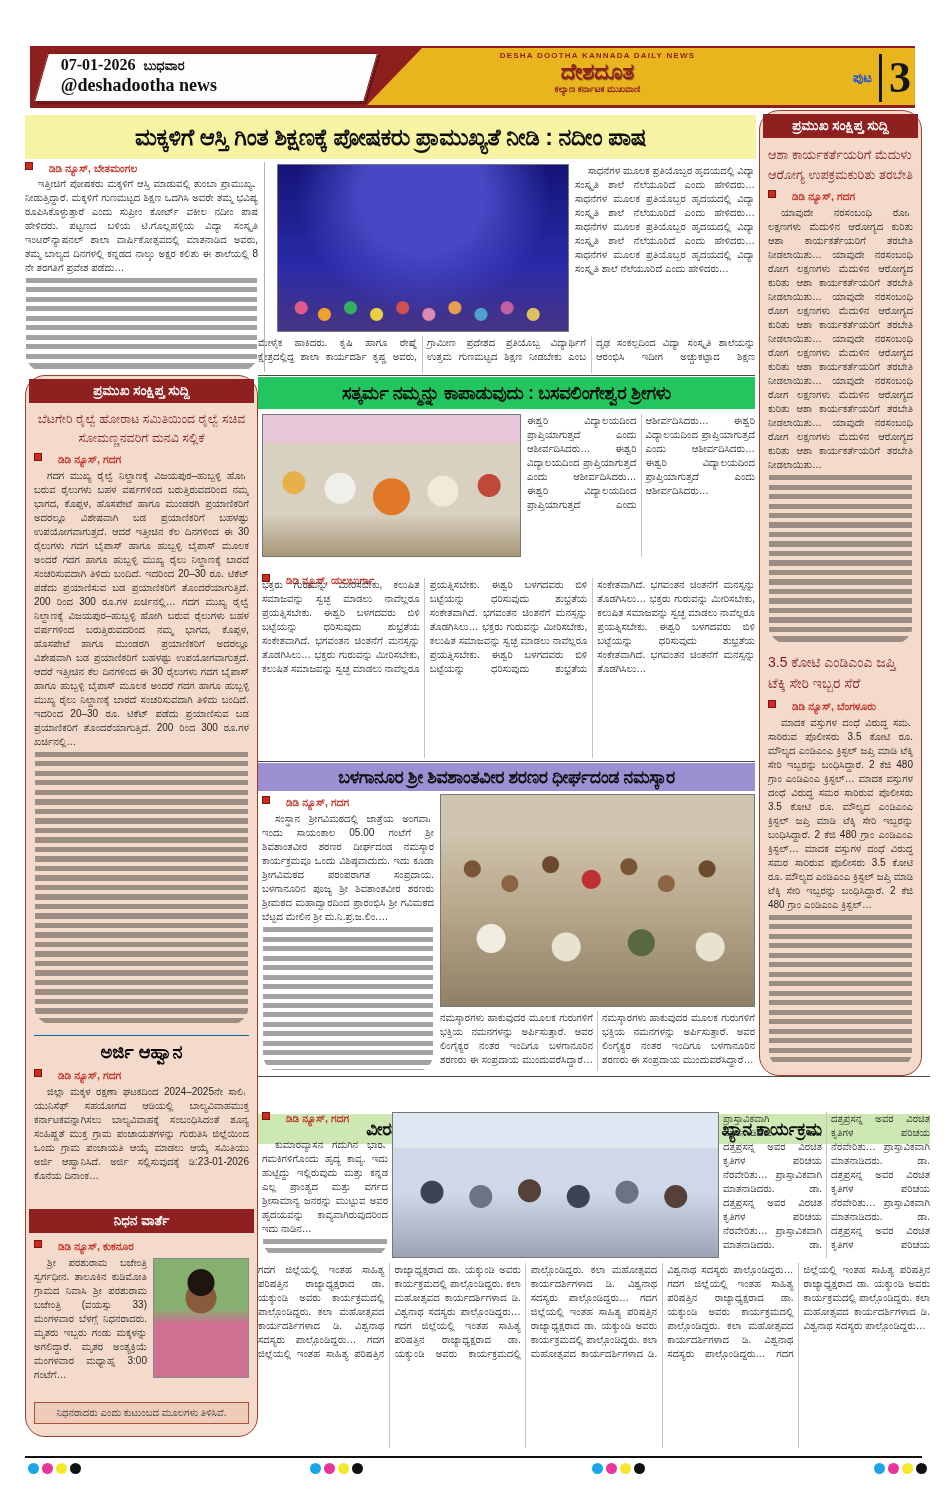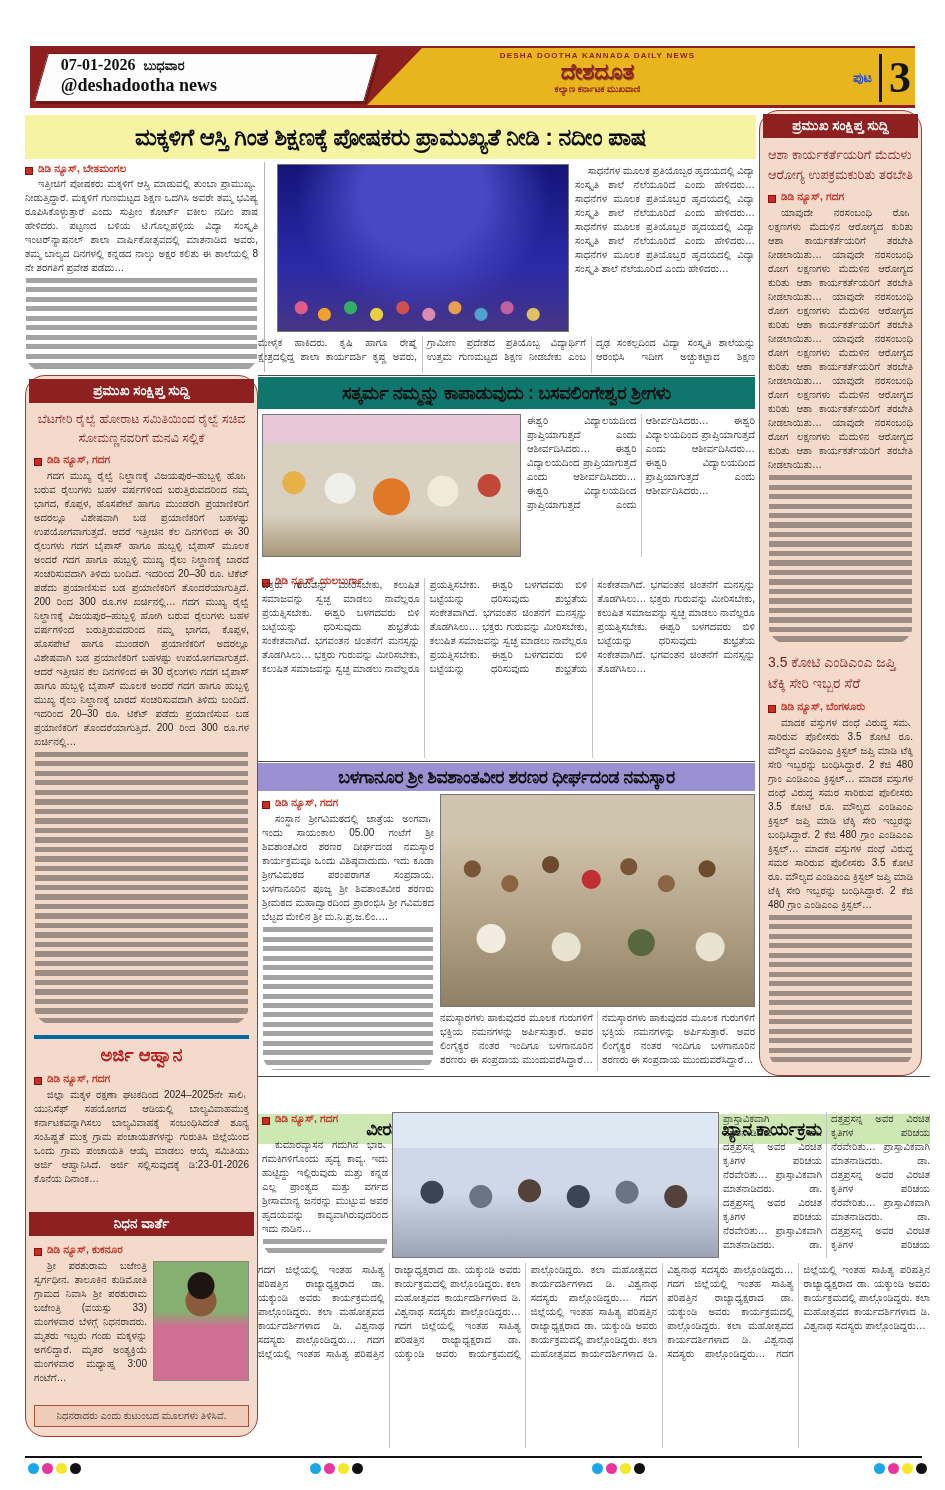--- a/index.html
+++ b/index.html
@@ -30,7 +30,7 @@
   .hbar{display:flex;align-items:center;justify-content:center;font-weight:bold;color:#0e0e0e;
     text-align:center;white-space:nowrap;overflow:hidden;letter-spacing:-0.4px;}
   
-  .byline{display:flex;align-items:flex-end;gap:5px;color:#c0372a;font-weight:bold;font-size:10.5px;}
+  .byline{display:flex;align-items:flex-start;gap:16px;color:#c0372a;font-weight:bold;font-size:10.5px;}
   .byline .sq{width:6px;height:6px;background:#cc2b20;border:1px solid #7e1410;flex:0 0 auto;}
   .bt{font-size:10px;line-height:1.4;text-align:justify;color:#242424;overflow:hidden;}
   .bt .txt{text-indent:13px;display:block;}

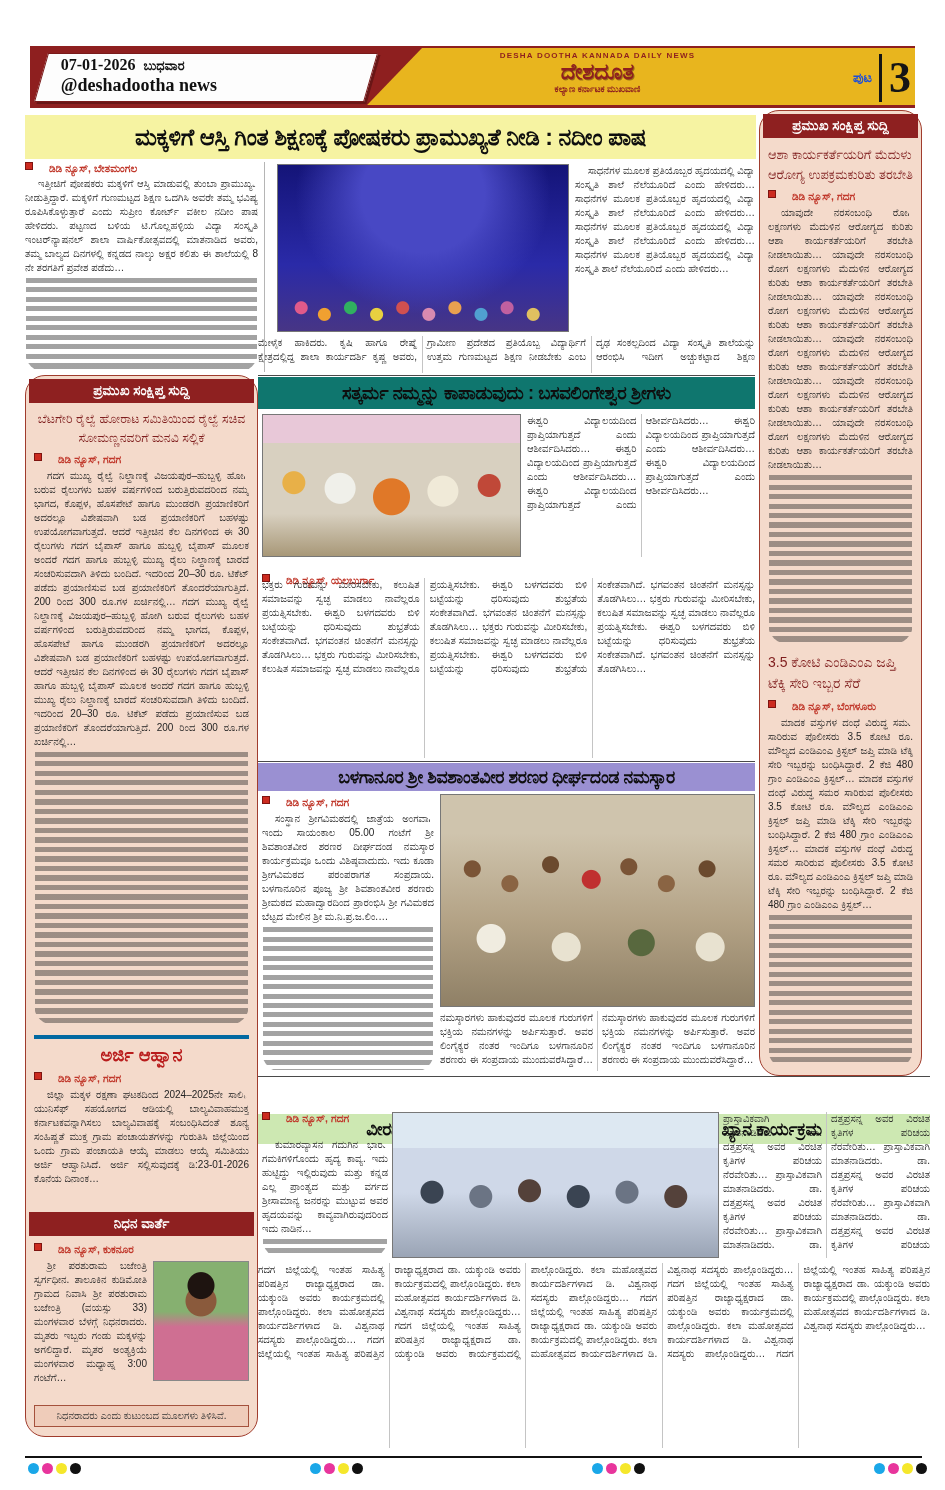--- a/index.html
+++ b/index.html
@@ -177,7 +177,7 @@
   </div>
 </div>
 
-<div class="abs hbar" style="left:258px;top:377px;width:497px;height:32px;background:#0f766e;font-size:18px;">ಸತ್ಕರ್ಮ ನಮ್ಮನ್ನು ಕಾಪಾಡುವುದು : ಬಸವಲಿಂಗೇಶ್ವರ ಶ್ರೀಗಳು</div>
+<div class="abs hbar" style="left:258px;top:377px;width:497px;height:32px;background:#22c55e;font-size:18px;">ಸತ್ಕರ್ಮ ನಮ್ಮನ್ನು ಕಾಪಾಡುವುದು : ಬಸವಲಿಂಗೇಶ್ವರ ಶ್ರೀಗಳು</div>
 
 <div class="abs photo" style="left:262px;top:414px;width:259px;height:143px;background:
   radial-gradient(circle at 50% 58%, #e07828 0 18px, transparent 19px),

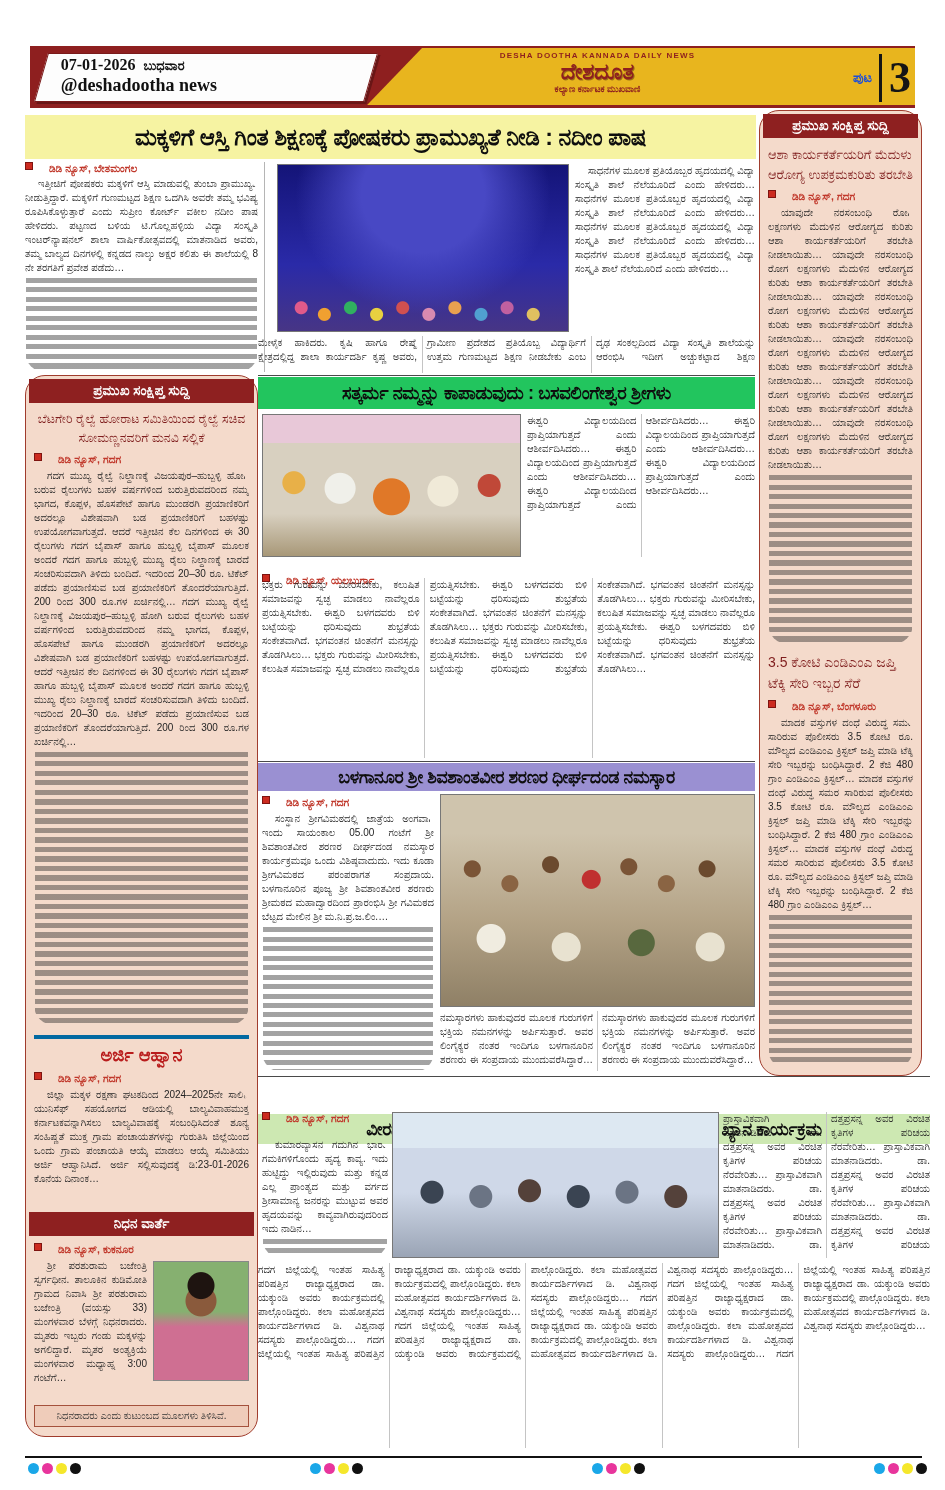--- a/index.html
+++ b/index.html
@@ -47,8 +47,8 @@
   .panel-head{font-weight:normal;color:#7f1d1d;text-align:center;line-height:1.5;padding:2px 5px 3px;}
   .panel .byline{margin:2px 8px 3px;}
   .pbody{margin:0 8px;}
-  .arji-title{font-size:18px;font-weight:bold;color:#b91c1c;text-align:center;
-    margin:10px 8px 4px;padding-top:6px;border-top:4px solid #0369a1;}
+  .arji-title{font-size:18px;font-weight:bold;color:#000000;text-align:center;
+    margin:10px 8px 4px;padding-top:6px;border-top:1px solid #0369a1;}
   .nid-note{margin:6px 8px;border:1px solid #a5513c;background:#efccba;font-size:10px;
     padding:4px 5px;text-align:center;color:#333;}
   .portrait{float:right;width:94px;height:118px;margin:2px 0 3px 6px;border:1px solid #888;}

